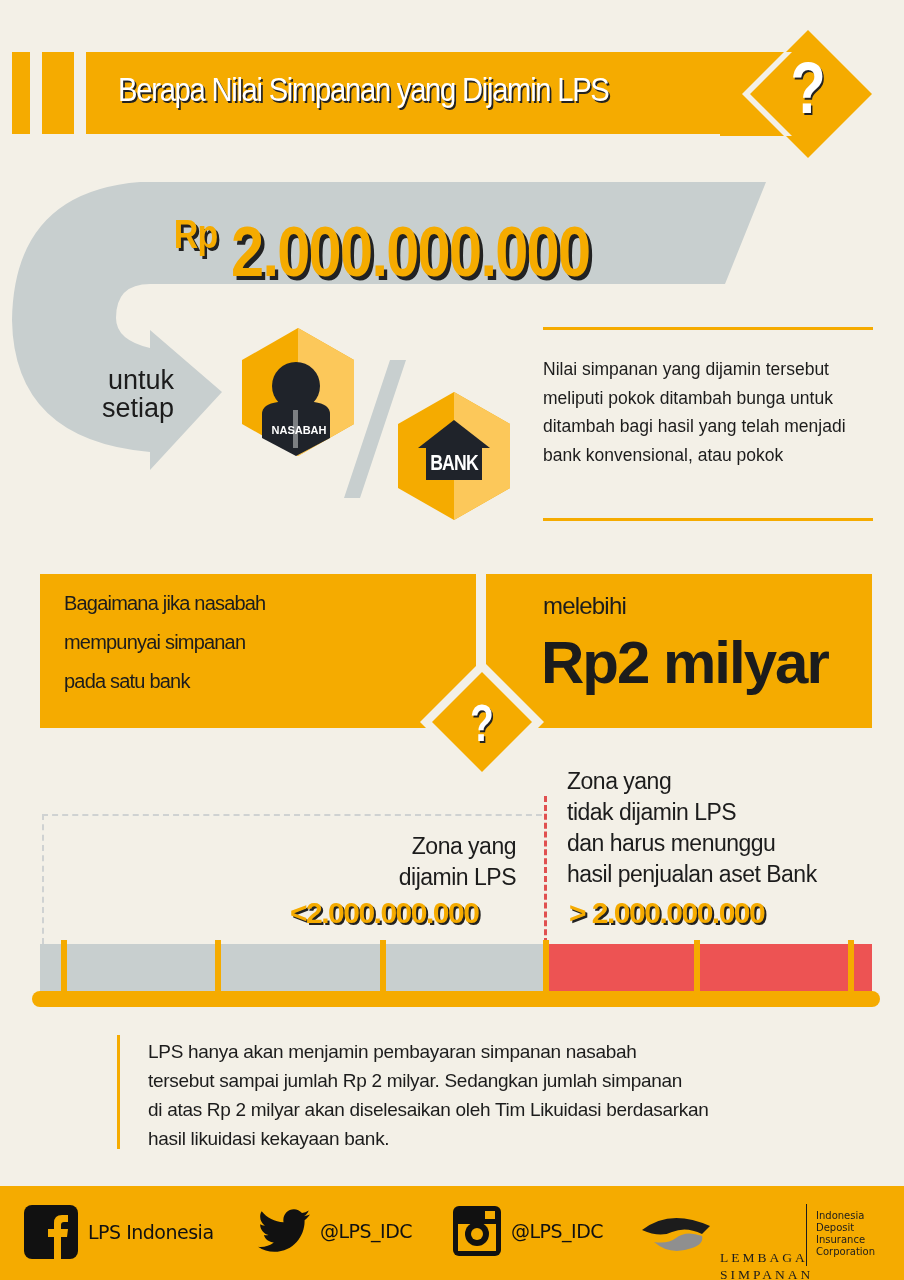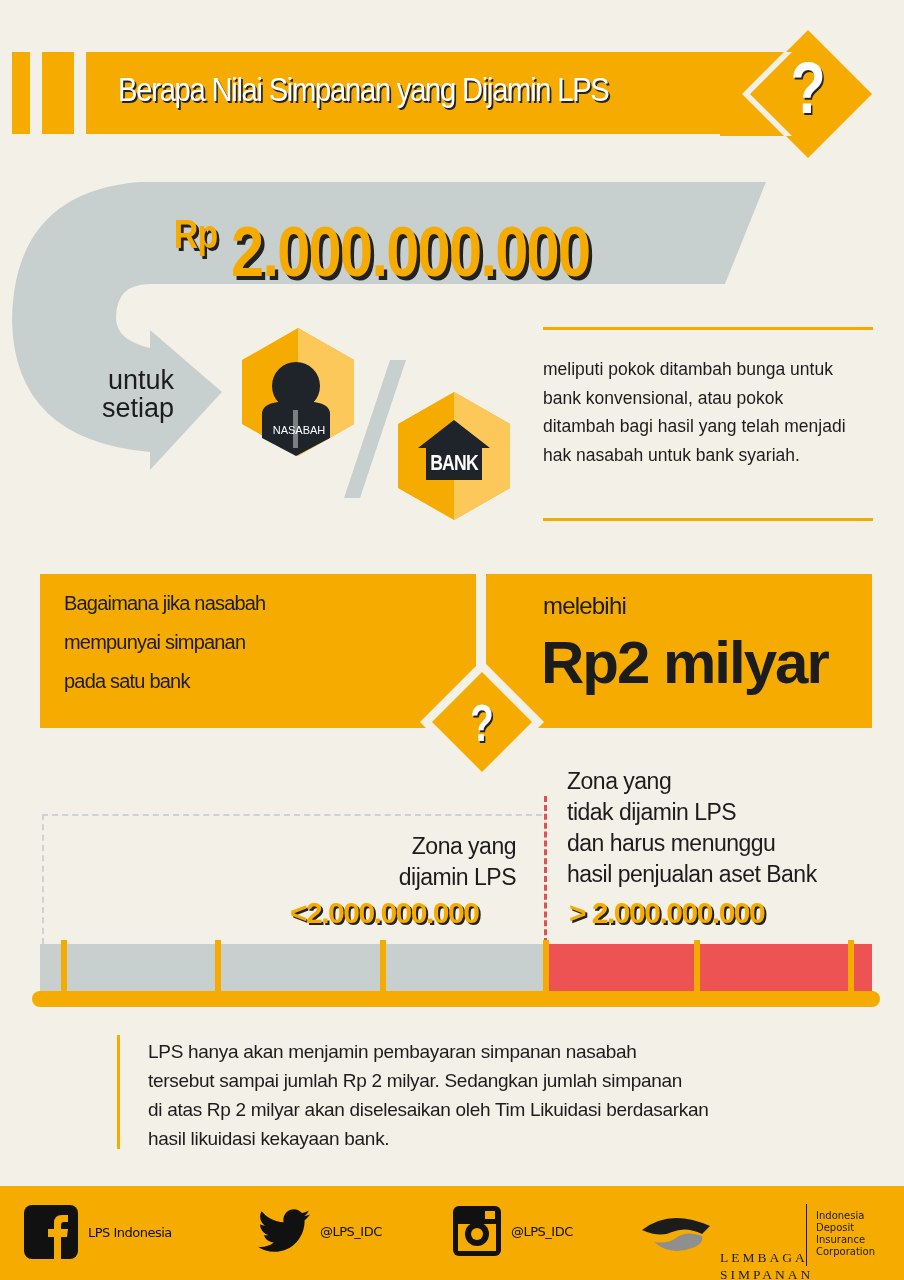--- a/index.html
+++ b/index.html
@@ -101,6 +101,7 @@
 
 <div class="abs gold-rule" style="left:543px;top:327px;width:330px;"></div>
 <div class="abs desc">
+  <div>Nilai simpanan yang dijamin tersebut</div>
   <div>meliputi pokok ditambah bunga untuk</div>
   <div>bank konvensional, atau pokok</div>
   <div>ditambah bagi hasil yang telah menjadi</div>

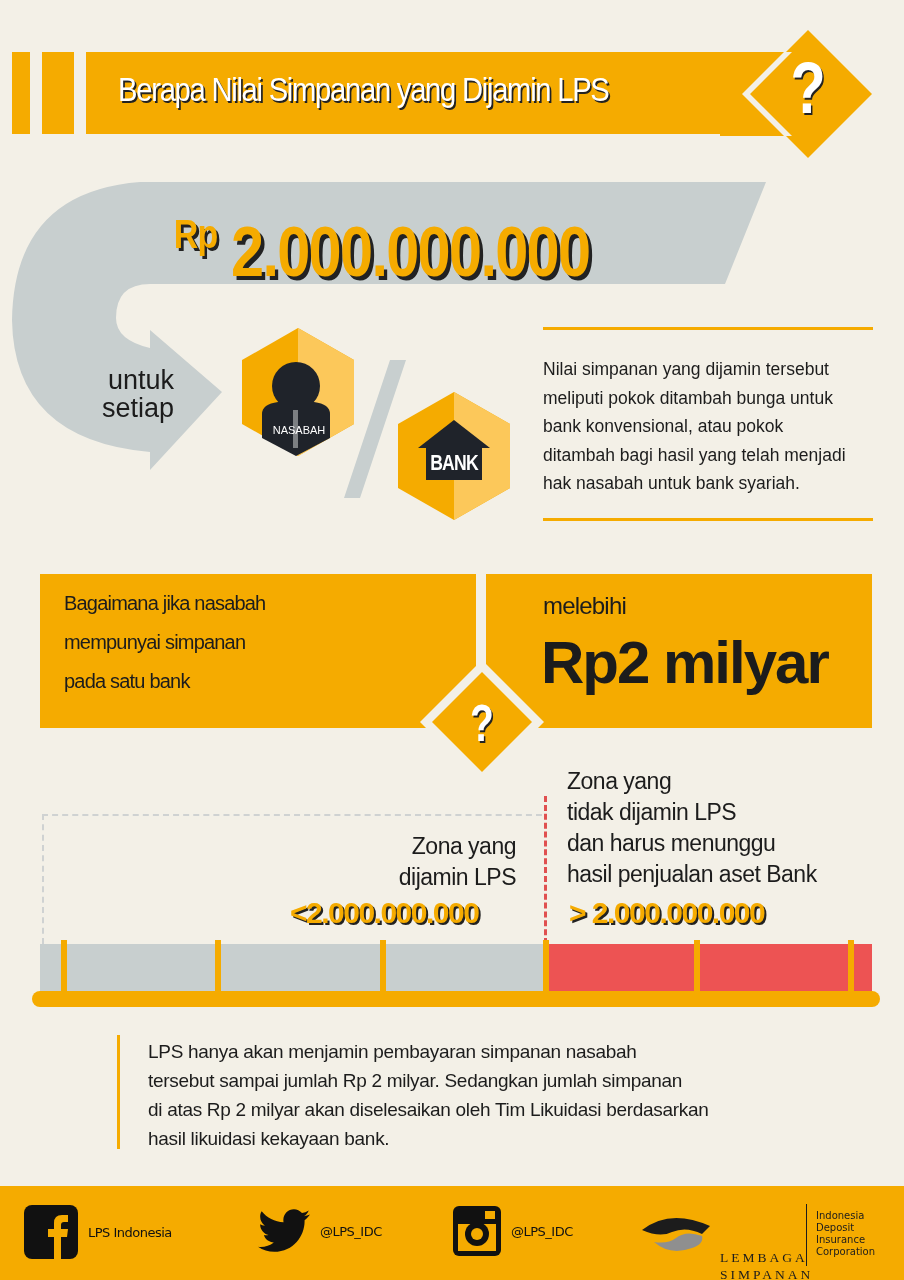--- a/index.html
+++ b/index.html
@@ -85,7 +85,7 @@
   <path d="M20,86 Q20,76 36,74 L72,74 Q88,76 88,86 L88,110 L54,128 L20,110 Z" fill="#1f232a"></path>
   <rect x="51" y="82" width="5" height="38" fill="#7c7f82"></rect>
 </svg>
-<div class="abs" style="left:262px;top:424px;width:74px;text-align:center;font-size:11px;color:#fff;">NASABAH</div>
+<div class="abs" style="left:262px;top:424px;width:74px;text-align:center;font-size:11px;color:#fff;font-weight:bold;">NASABAH</div>
 
 <svg class="abs" style="left:340px;top:360px;" width="70" height="140">
   <polygon points="50,0 66,0 20,138 4,138" fill="#c8cfcf"></polygon>

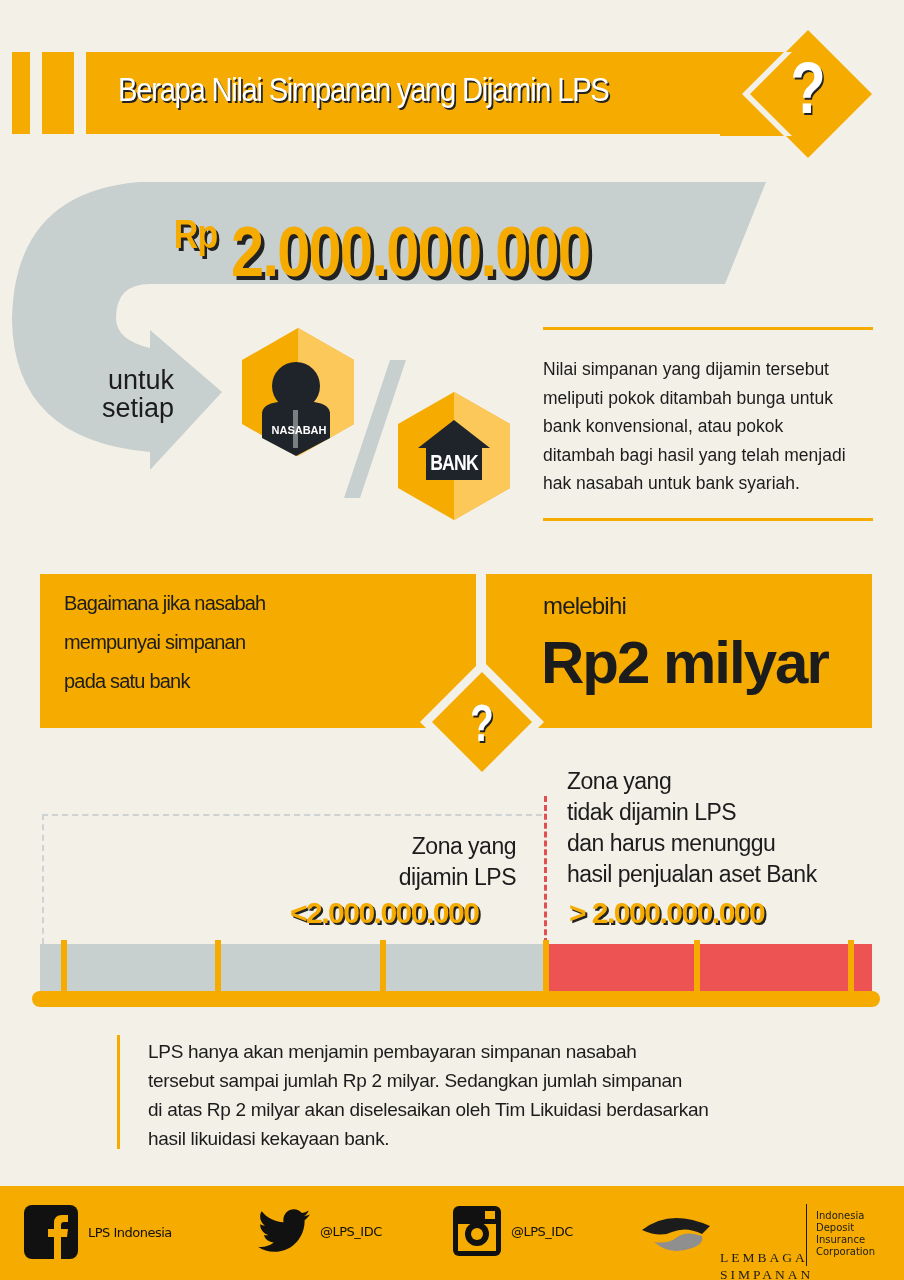--- a/index.html
+++ b/index.html
@@ -103,8 +103,8 @@
 <div class="abs desc">
   <div>Nilai simpanan yang dijamin tersebut</div>
   <div>meliputi pokok ditambah bunga untuk</div>
+  <div>ditambah bagi hasil yang telah menjadi</div>
   <div>bank konvensional, atau pokok</div>
-  <div>ditambah bagi hasil yang telah menjadi</div>
   <div>hak nasabah untuk bank syariah.</div>
 </div>
 <div class="abs gold-rule" style="left:543px;top:518px;width:330px;"></div>

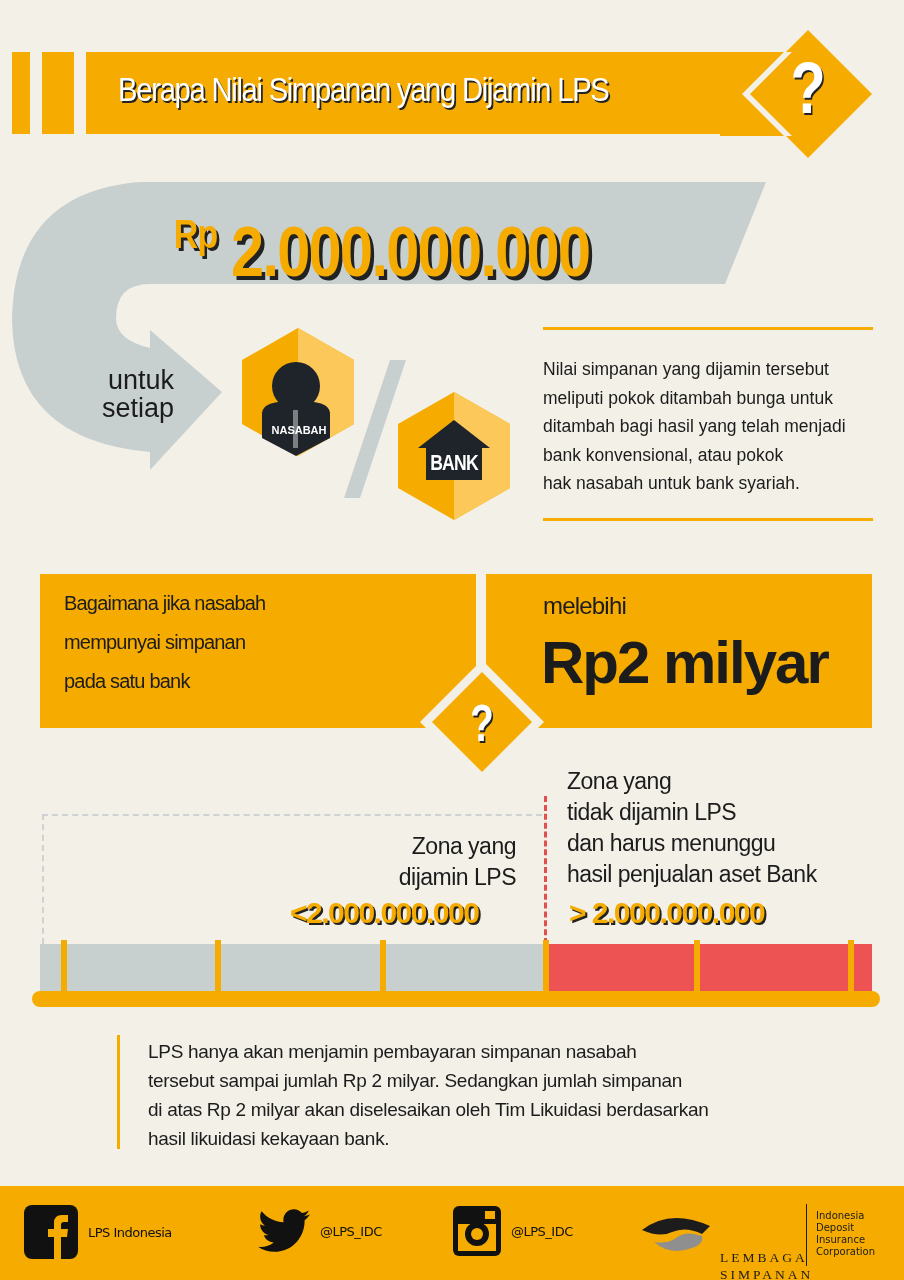--- a/index.html
+++ b/index.html
@@ -105,7 +105,6 @@
   <div>meliputi pokok ditambah bunga untuk</div>
   <div>ditambah bagi hasil yang telah menjadi</div>
   <div>bank konvensional, atau pokok</div>
-  <div>hak nasabah untuk bank syariah.</div>
 </div>
 <div class="abs gold-rule" style="left:543px;top:518px;width:330px;"></div>
 

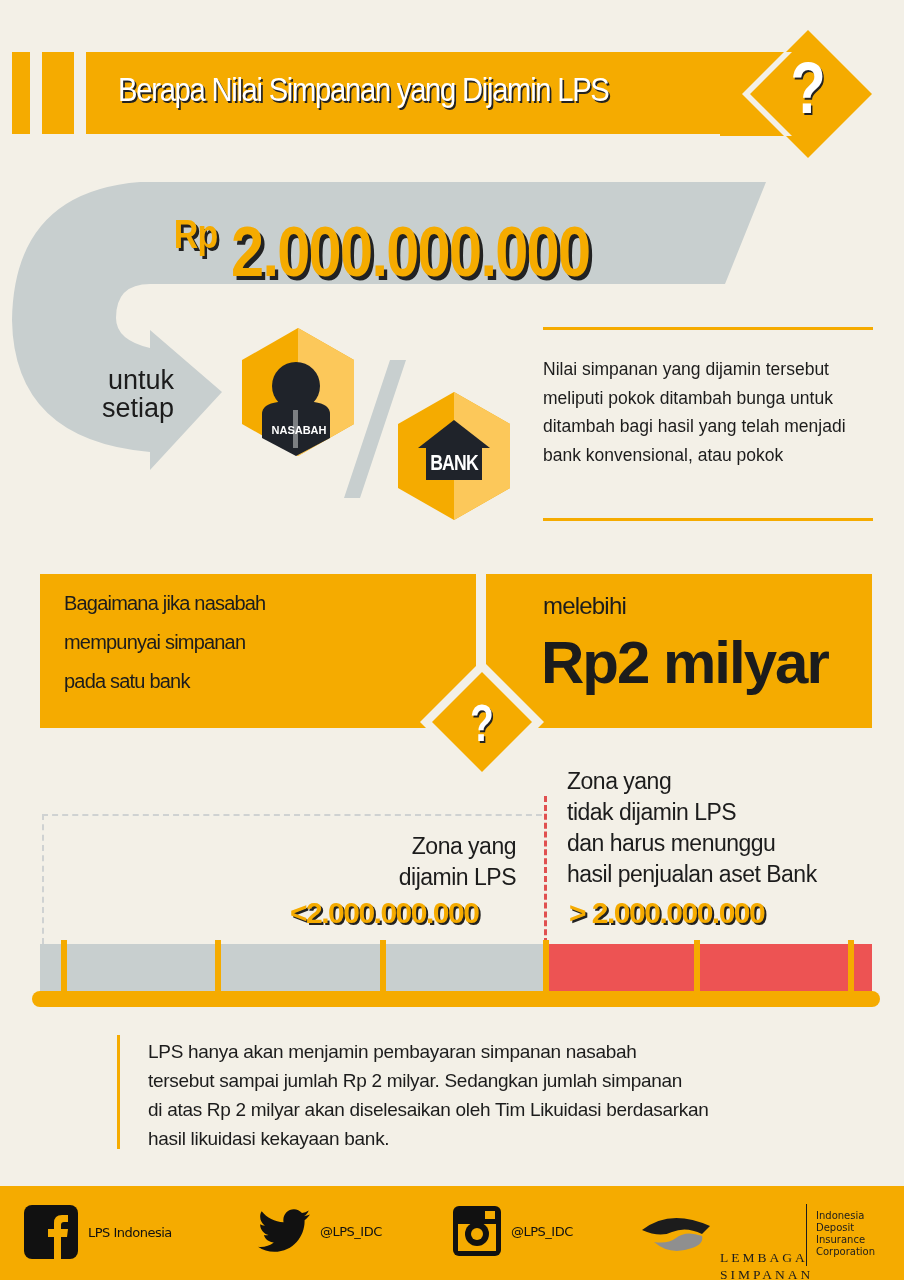--- a/index.html
+++ b/index.html
@@ -46,7 +46,7 @@
 
   
   .footer { left: 0; top: 1186px; width: 904px; height: 94px; background: #f5ab00; }
-  .social { display: flex; align-items: center; gap: 10px; font-size: 13px; color: #111; font-family: "DejaVu Sans", sans-serif; letter-spacing: -0.5px; }
+  .social { display: flex; align-items: center; gap: 10px; font-size: 19px; color: #111; font-family: "DejaVu Sans", sans-serif; letter-spacing: -0.5px; }
   .logo-words { font-family: "Liberation Serif", serif; font-size: 13.5px; letter-spacing: 3px; line-height: 17px; color: #1c1c1c; }
   .logo-eng { font-size: 10px; line-height: 12px; color: #1c1c1c; font-family: "DejaVu Sans", sans-serif; }
 </style>

